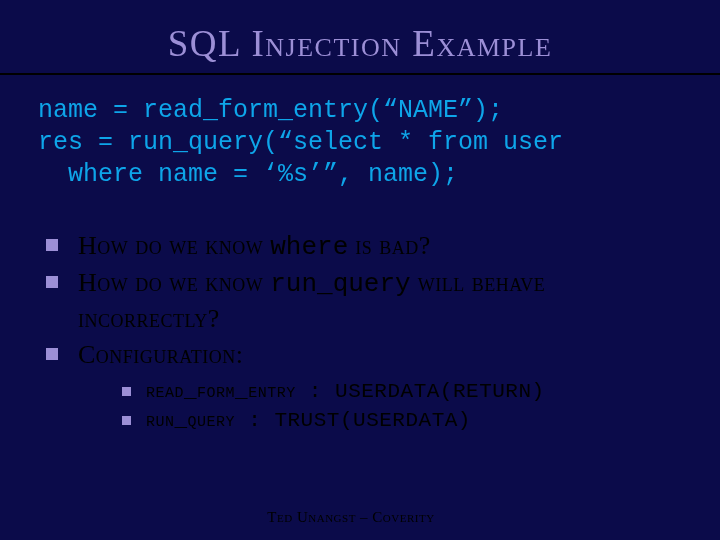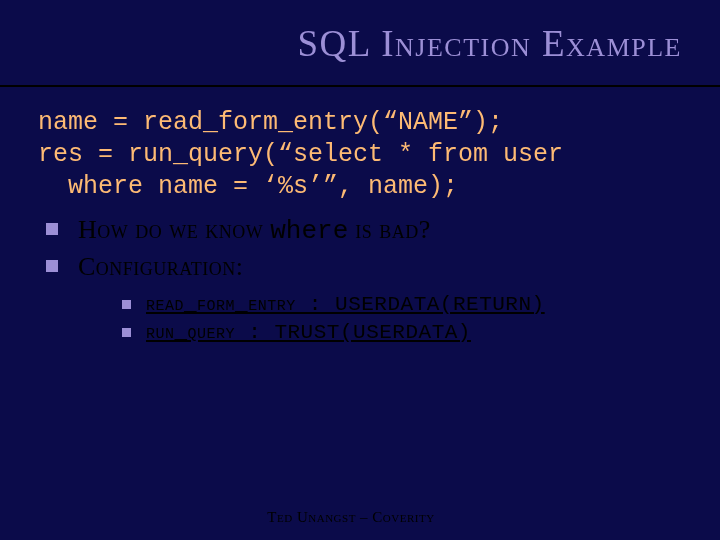--- a/index.html
+++ b/index.html
@@ -24,8 +24,8 @@
     letter-spacing: 1.5px;
     font-size: 37px;
     color: #9c8fd6;
-    text-align: right;
-    margin: 4px 0 20px 0;
+    text-align: center;
+    margin: 4px 0 8px 0;
     font-weight: 400;
   }
   .rule {

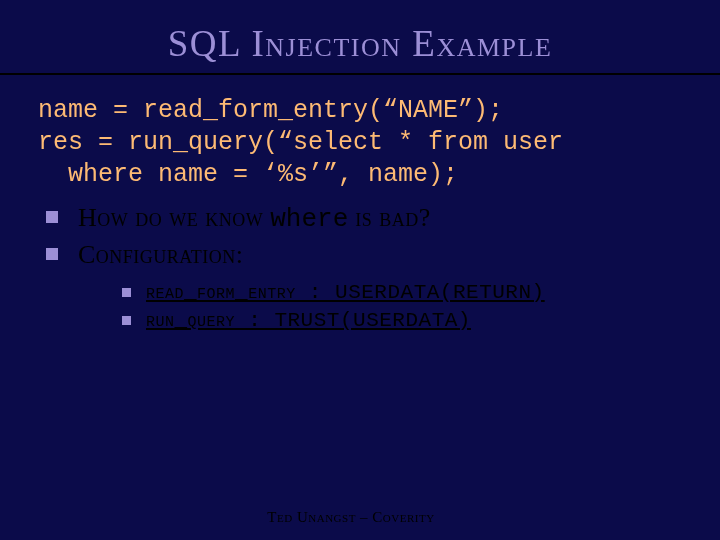--- a/index.html
+++ b/index.html
@@ -36,9 +36,9 @@
   .code {
     font-family: "Courier New", monospace;
     font-size: 25px;
-    color: #fdba74;
+    color: #0ea5e9;
     line-height: 1.28;
-    margin-bottom: 10px;
+    margin-bottom: 38px;
     white-space: pre;
   }
   ul.bullets {

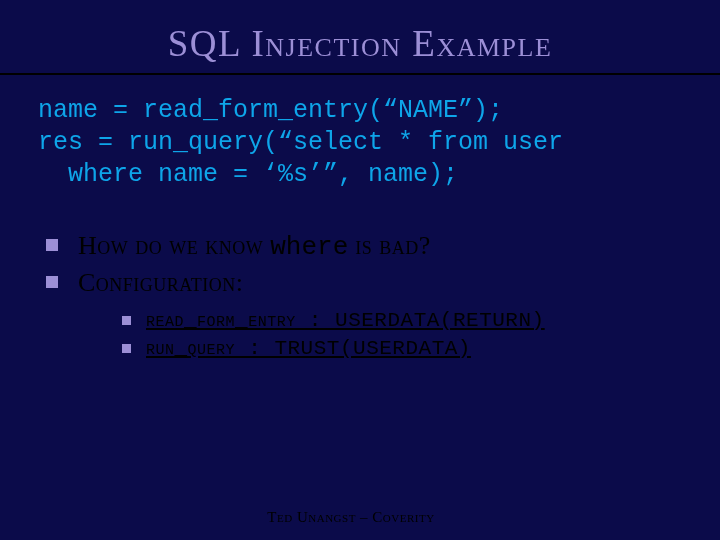--- a/index.html
+++ b/index.html
@@ -123,6 +123,9 @@
       <span>How do we know </span><span class="mono">where</span><span> is bad?</span>
     </li>
     <li>
+      <span>How do we know </span><span class="mono">run_query</span><span> will behave incorrectly?</span>
+    </li>
+    <li>
       <span>Configuration:</span>
       <ul class="sub">
         <li>read_form_entry : USERDATA(RETURN)</li>

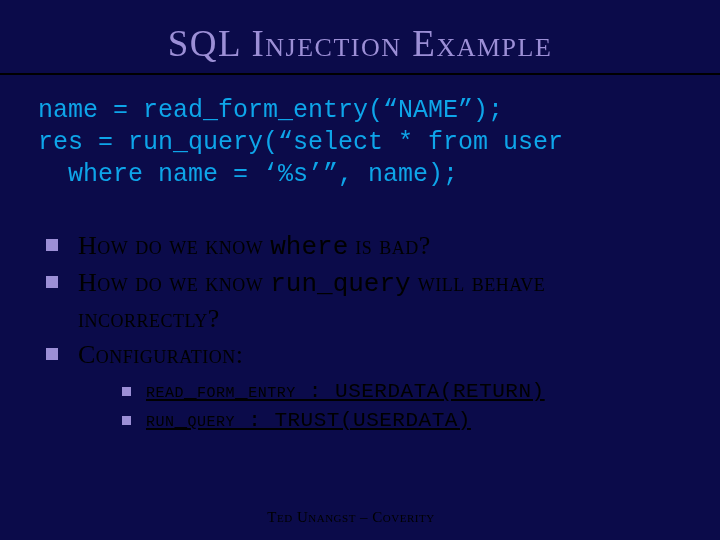--- a/index.html
+++ b/index.html
@@ -78,7 +78,6 @@
     font-size: 21px;
     line-height: 1.35;
     color: #000;
-    text-decoration: underline;
   }
   ul.sub > li::before {
     content: "";

